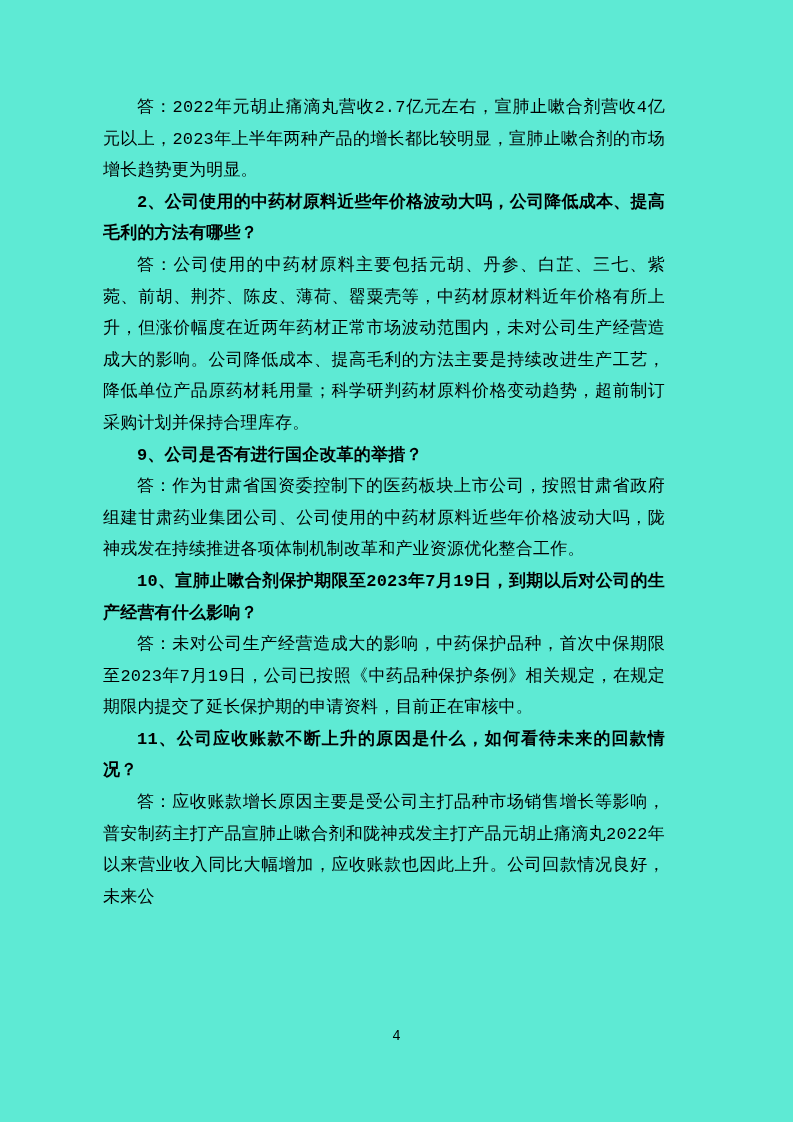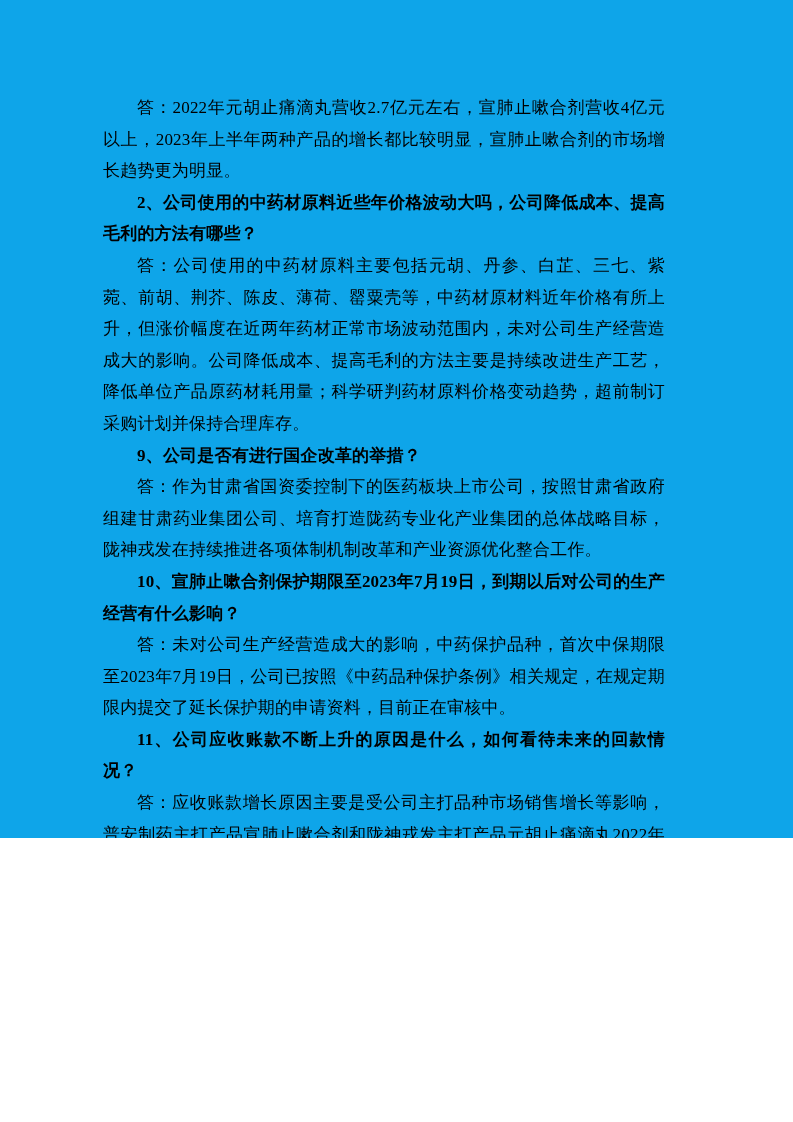--- a/index.html
+++ b/index.html
@@ -12,10 +12,10 @@
   .page {
     position: relative;
     width: 793px;
-    height: 838px;
-    background: #0ea5e9;
+    height: 1122px;
+    background: #5eead4;
     overflow: hidden;
-    font-family: Liberation Serif, serif;
+    font-family: Liberation Mono, monospace;
     color: #000000;
   }
   .content {

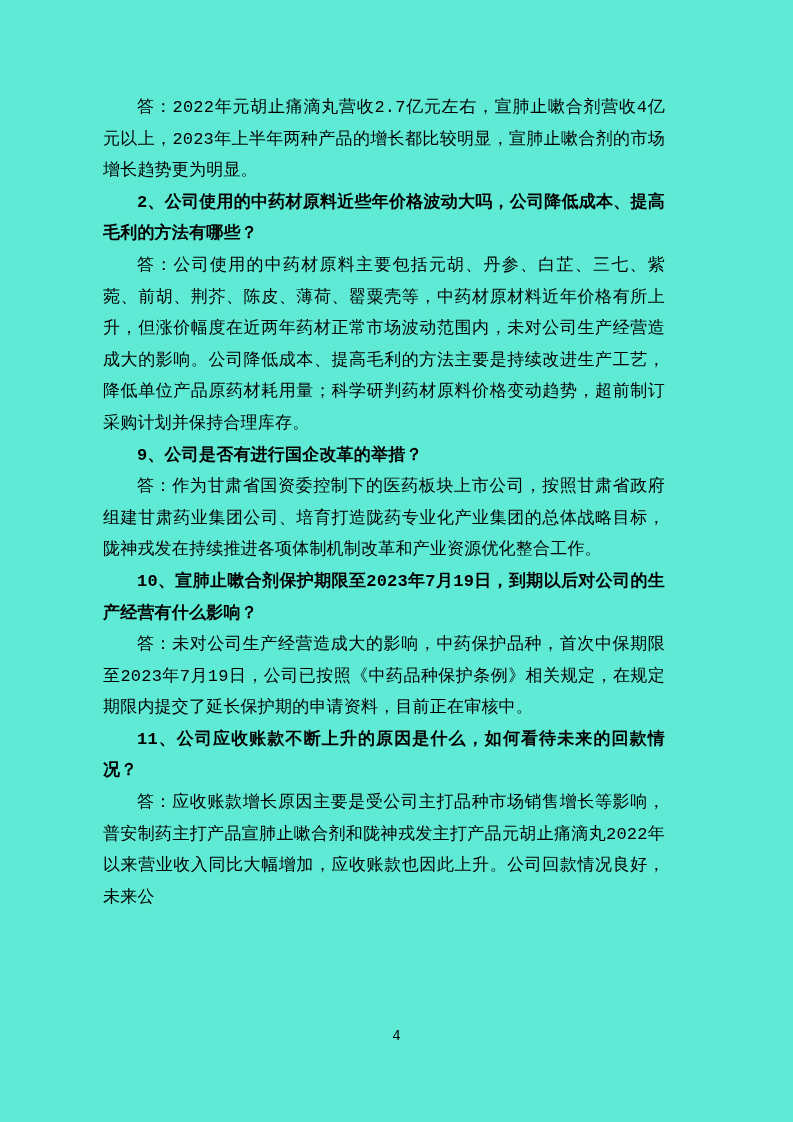--- a/index.html
+++ b/index.html
@@ -57,7 +57,7 @@
     <p class="para question">2、公司使用的中药材原料近些年价格波动大吗，公司降低成本、提高毛利的方法有哪些？</p>
     <p class="para answer">答：公司使用的中药材原料主要包括元胡、丹参、白芷、三七、紫菀、前胡、荆芥、陈皮、薄荷、罂粟壳等，中药材原材料近年价格有所上升，但涨价幅度在近两年药材正常市场波动范围内，未对公司生产经营造成大的影响。公司降低成本、提高毛利的方法主要是持续改进生产工艺，降低单位产品原药材耗用量；科学研判药材原料价格变动趋势，超前制订采购计划并保持合理库存。</p>
     <p class="para question">9、公司是否有进行国企改革的举措？</p>
-    <p class="para answer">答：作为甘肃省国资委控制下的医药板块上市公司，按照甘肃省政府组建甘肃药业集团公司、培育打造陇药专业化产业集团的总体战略目标，陇神戎发在持续推进各项体制机制改革和产业资源优化整合工作。</p>
+    <p class="para answer">答：作为甘肃省国资委控制下的医药板块上市公司，按照甘肃省政府组建甘肃药业集团公司、公司使用的中药材原料近些年价格波动大吗，陇神戎发在持续推进各项体制机制改革和产业资源优化整合工作。</p>
     <p class="para question">10、宣肺止嗽合剂保护期限至2023年7月19日，到期以后对公司的生产经营有什么影响？</p>
     <p class="para answer">答：未对公司生产经营造成大的影响，中药保护品种，首次中保期限至2023年7月19日，公司已按照《中药品种保护条例》相关规定，在规定期限内提交了延长保护期的申请资料，目前正在审核中。</p>
     <p class="para question">11、公司应收账款不断上升的原因是什么，如何看待未来的回款情况？</p>

